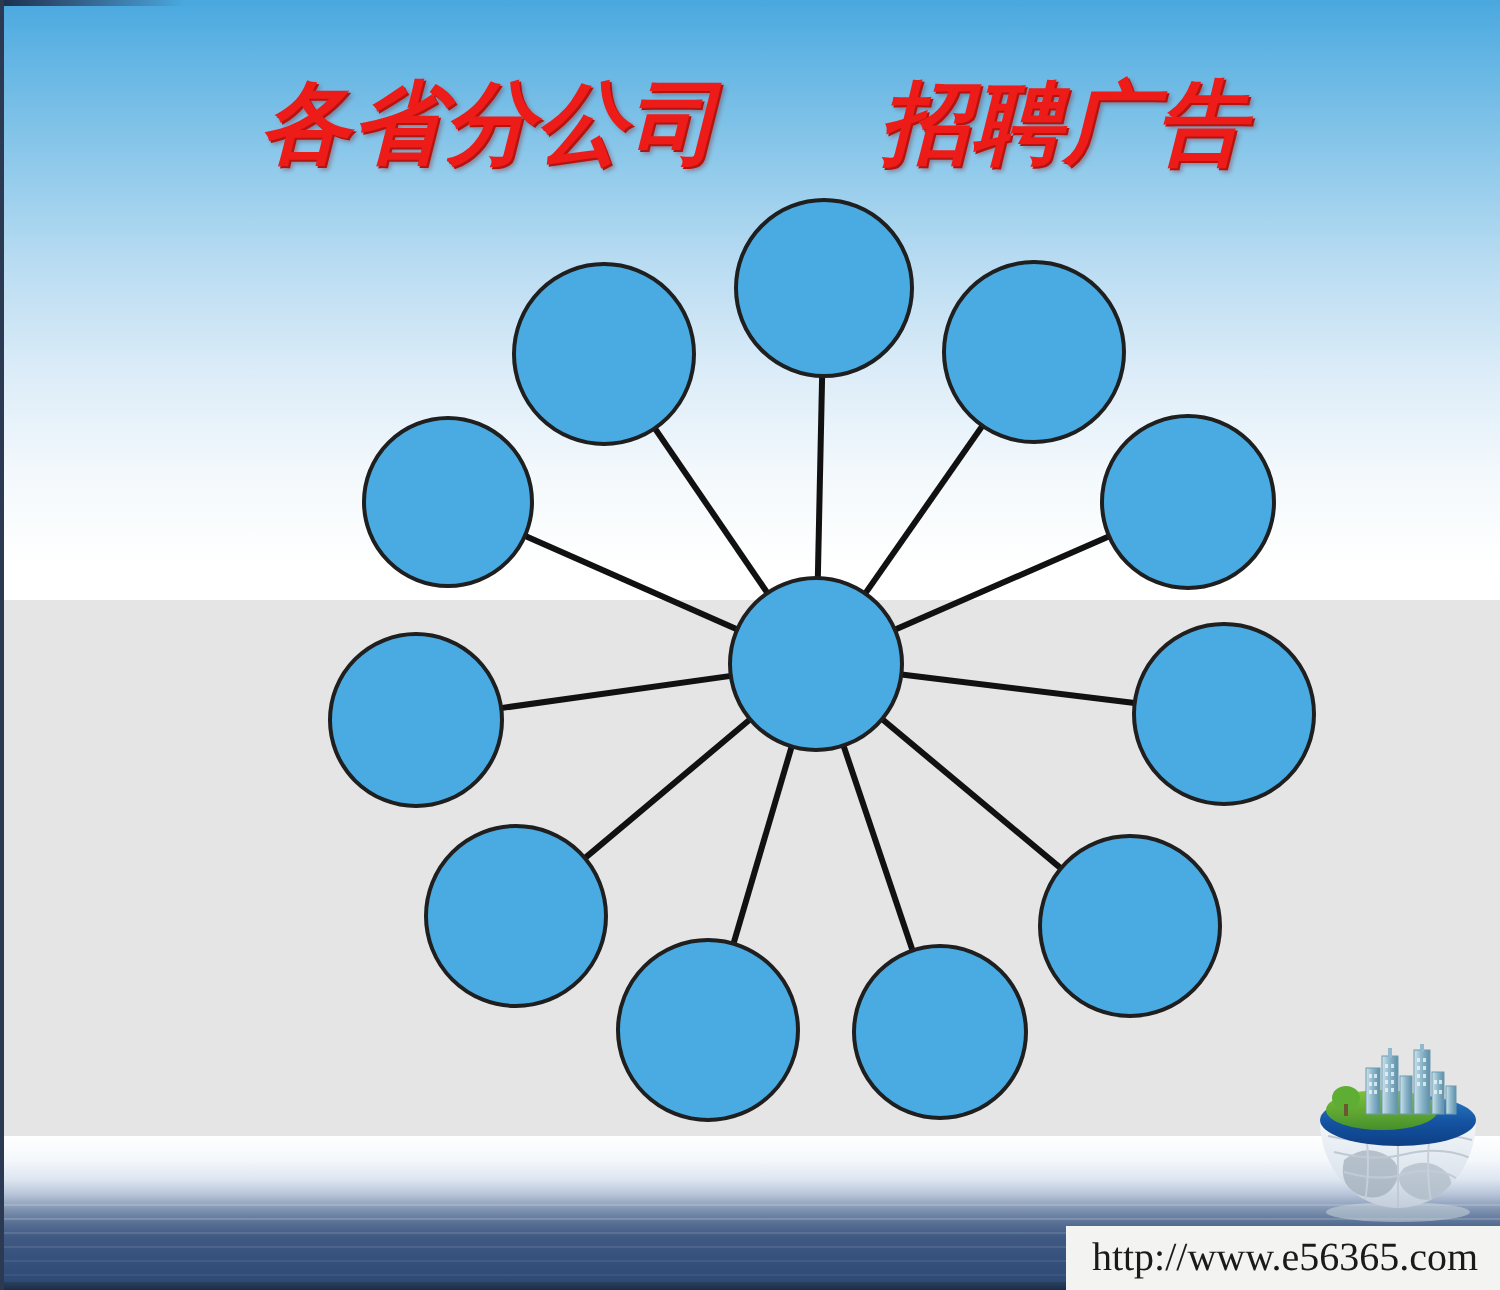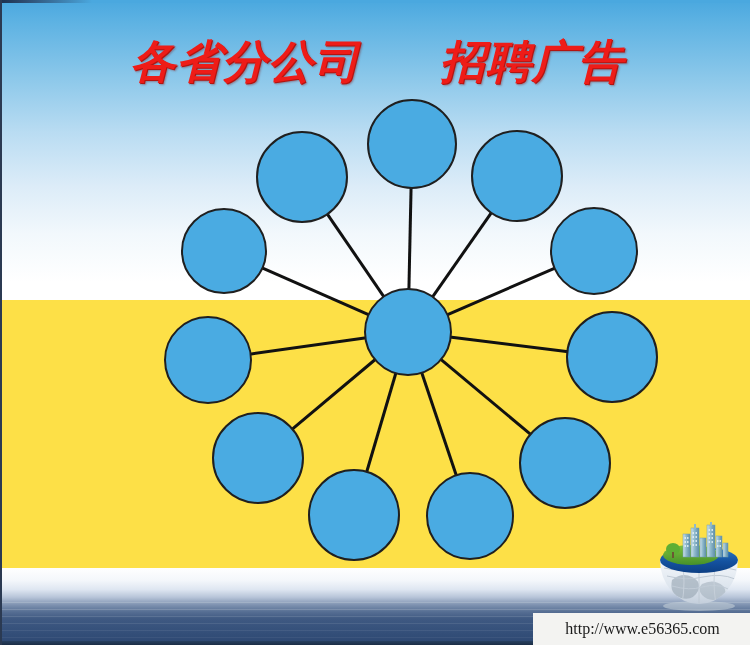--- a/index.html
+++ b/index.html
@@ -12,7 +12,7 @@
     width: 750px;
     height: 645px;
     overflow: hidden;
-    background: #fde047;
+    background: #e5e5e5;
     font-family: "Liberation Sans", sans-serif;
     border-left: 2px solid #2b3a52;
     box-sizing: border-box;

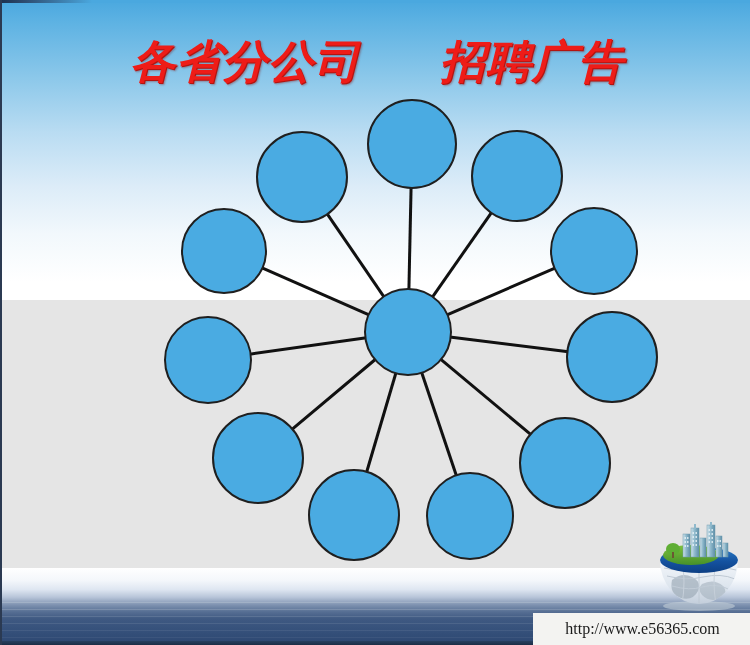--- a/index.html
+++ b/index.html
@@ -134,7 +134,7 @@
   }
   #url-text {
     font-family: "Liberation Serif", "DejaVu Serif", serif;
-    font-size: 16px;
+    font-size: 20px;
     color: #1a1a1a;
     letter-spacing: 0px;
     white-space: nowrap;

